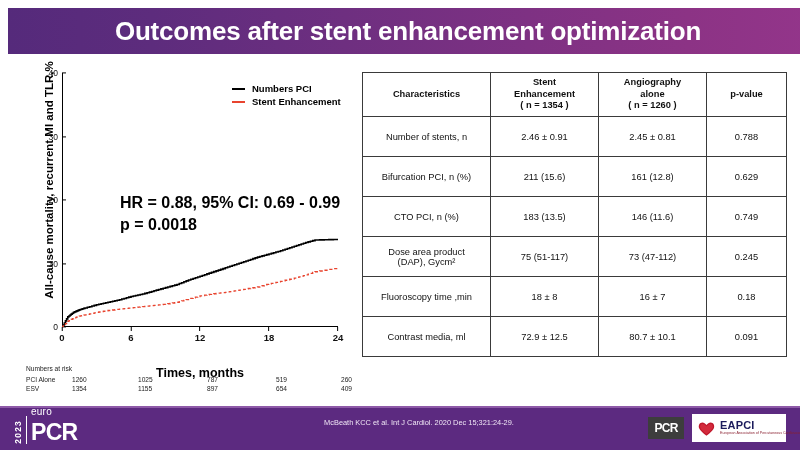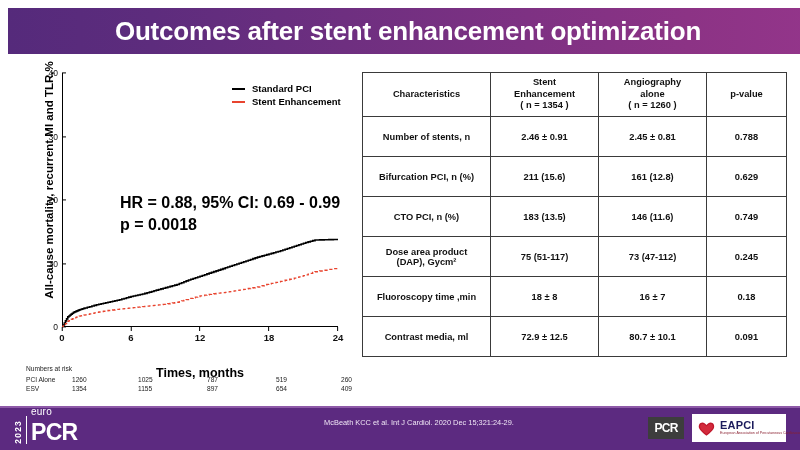--- a/index.html
+++ b/index.html
@@ -367,7 +367,7 @@
       <div class="legend">
         <div class="legend-row">
           <span class="legend-swatch"></span>
-          <span>Standard PCI</span>
+          <span>Numbers PCI</span>
         </div>
         <div class="legend-row">
           <span class="legend-swatch red"></span>

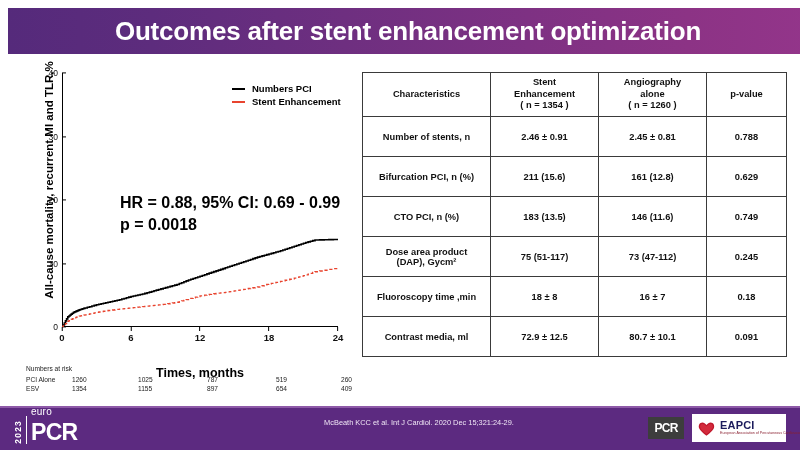--- a/index.html
+++ b/index.html
@@ -199,7 +199,7 @@
     font-size: 9.3px;
     color: #111;
     padding: 3px 2px;
-    font-weight: bold;
+    font-weight: normal;
   }
   .data-table thead th {
     font-weight: bold;

